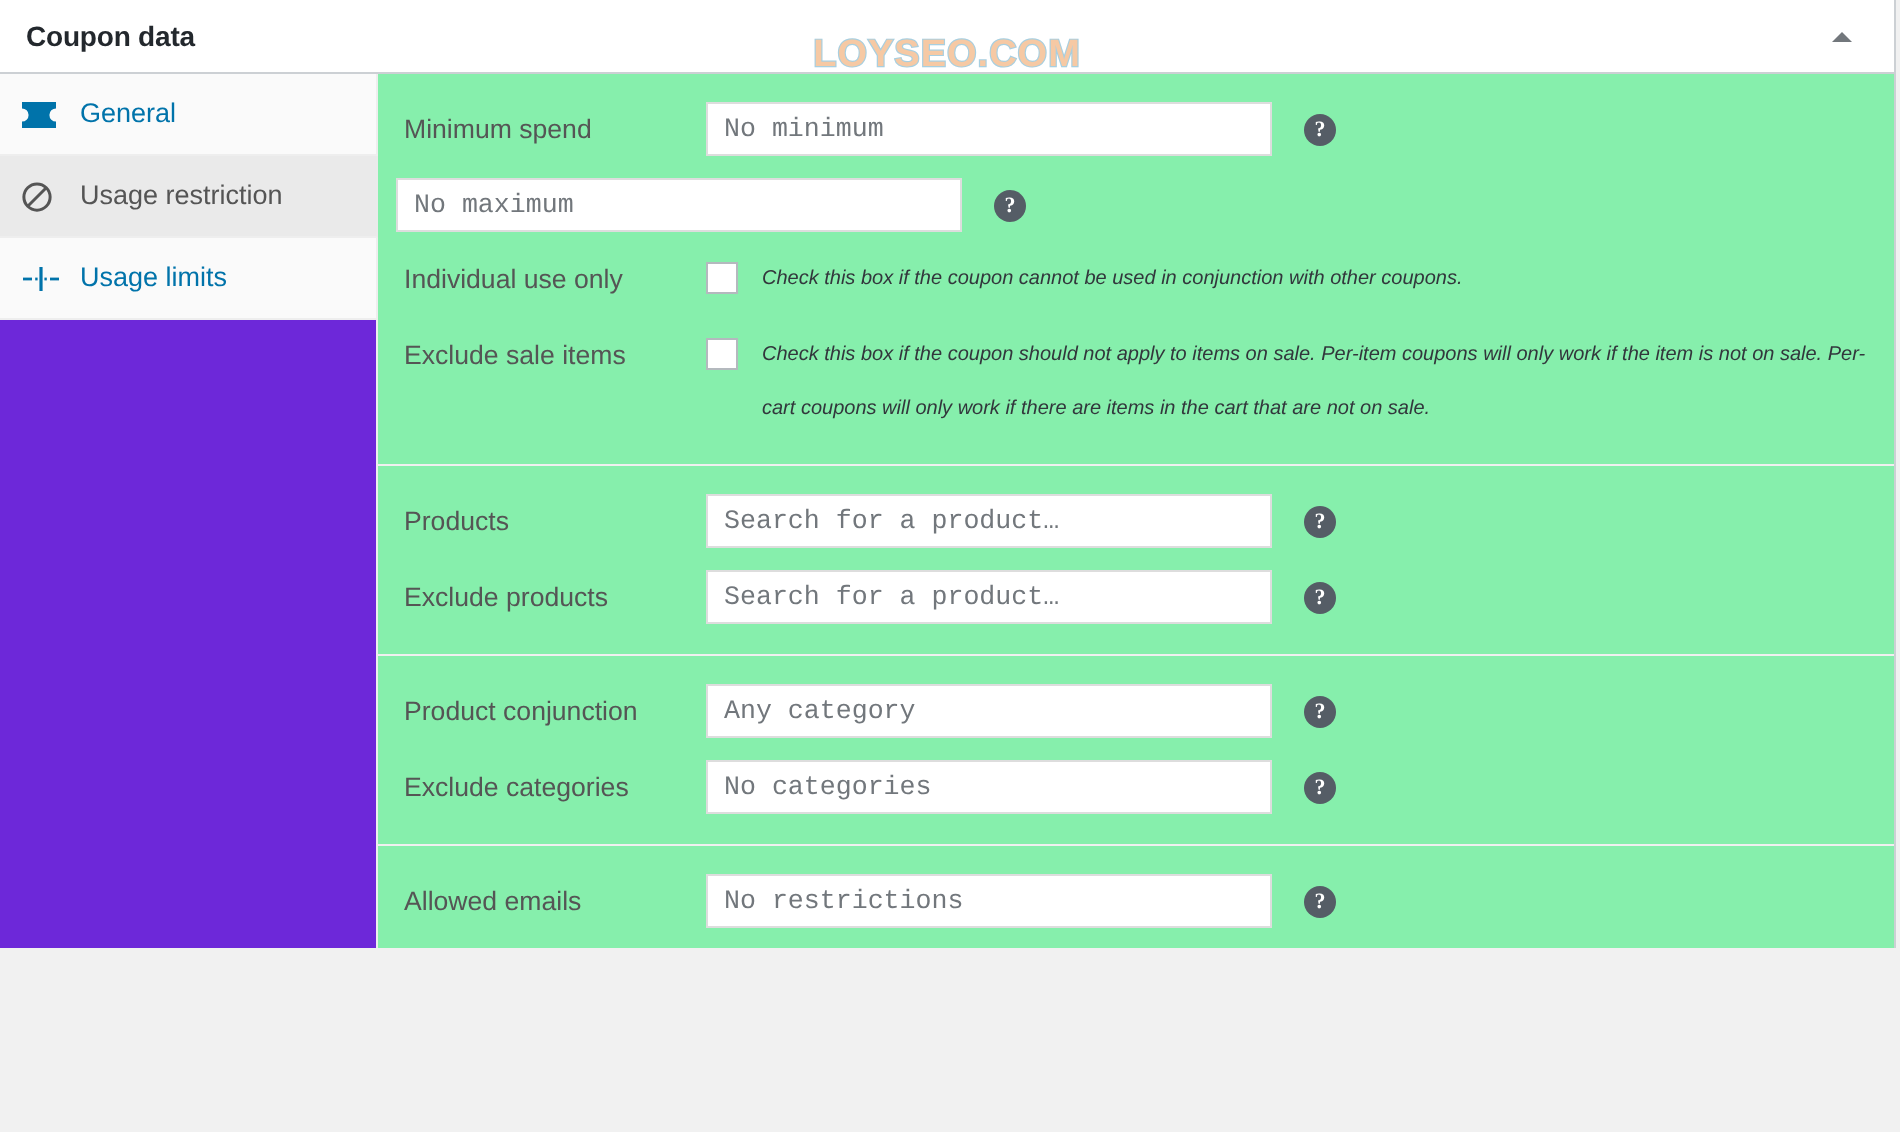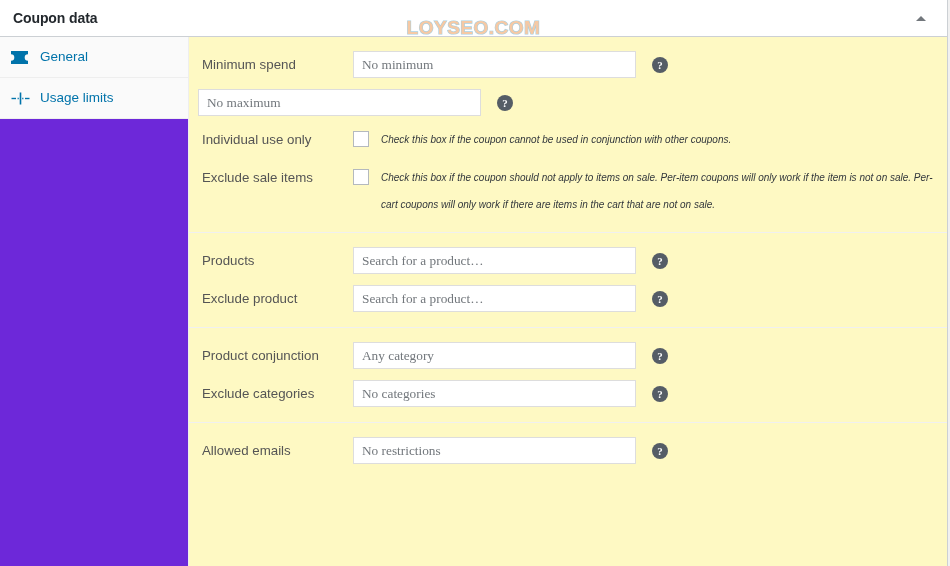--- a/index.html
+++ b/index.html
@@ -12,7 +12,7 @@
   #root {
     position: relative;
     width: 950px;
-    height: 566px;
+    height: 474px;
     overflow: hidden;
     background: #f1f1f1;
   }

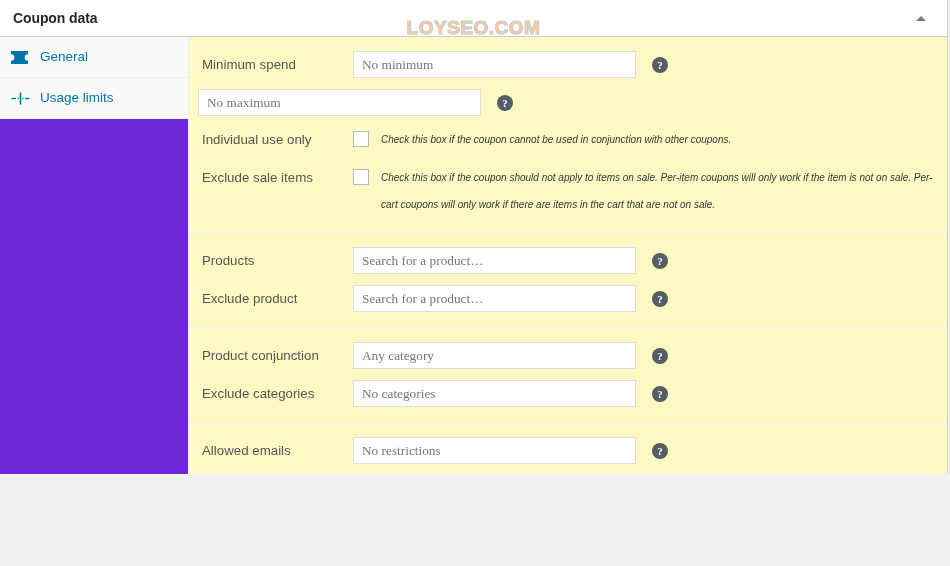--- a/index.html
+++ b/index.html
@@ -138,7 +138,7 @@
   
   .fields {
     flex: 1;
-    background: #fef9c3;
+    background: #86efac;
     position: relative;
   }
   .field-group {

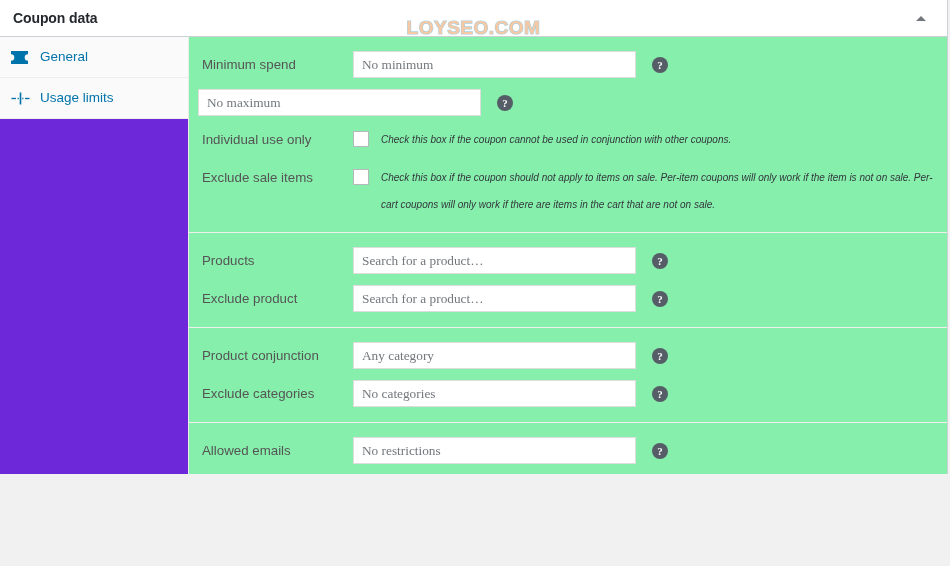--- a/index.html
+++ b/index.html
@@ -176,7 +176,7 @@
     border: 1px solid #ddd;
     border-radius: 0;
     background: #fff;
-    font-family: Liberation Serif, serif;
+    font-family: Liberation Mono, monospace;
     font-size: 13.3px;
     color: #32373c;
     padding: 0 8px;

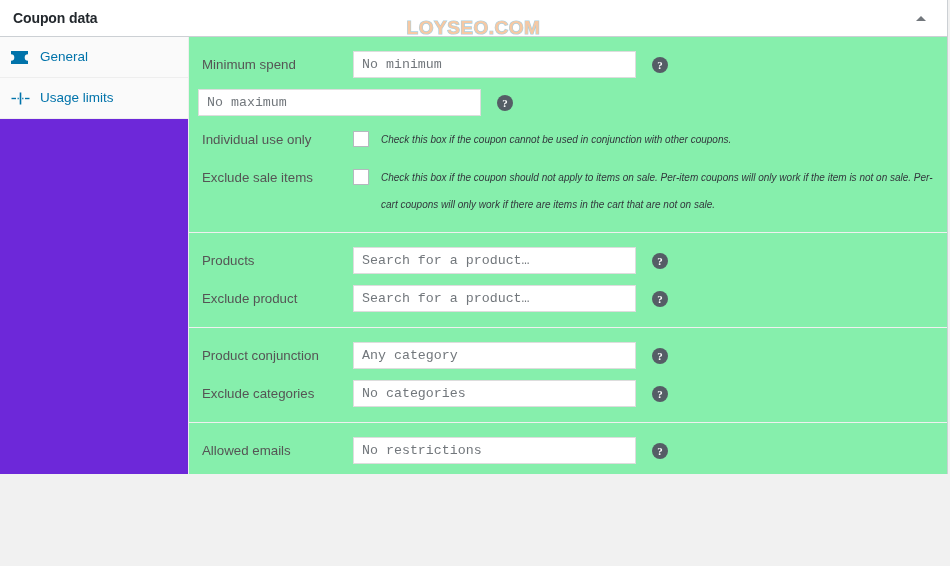--- a/index.html
+++ b/index.html
@@ -249,6 +249,15 @@
             </span>
             <span class="tab-label">General</span>
           </li>
+          <li class="tab-item active">
+            <span class="tab-icon">
+              <svg width="15" height="15" viewBox="0 0 16 16">
+                <circle cx="8" cy="8" r="7" fill="none" stroke="#555" stroke-width="1.6"></circle>
+                <line x1="3.2" y1="12.8" x2="12.8" y2="3.2" stroke="#555" stroke-width="1.6"></line>
+              </svg>
+            </span>
+            <span class="tab-label">Usage restriction</span>
+          </li>
           <li class="tab-item">
             <span class="tab-icon">
               <svg width="19" height="13" viewBox="0 0 19 13">

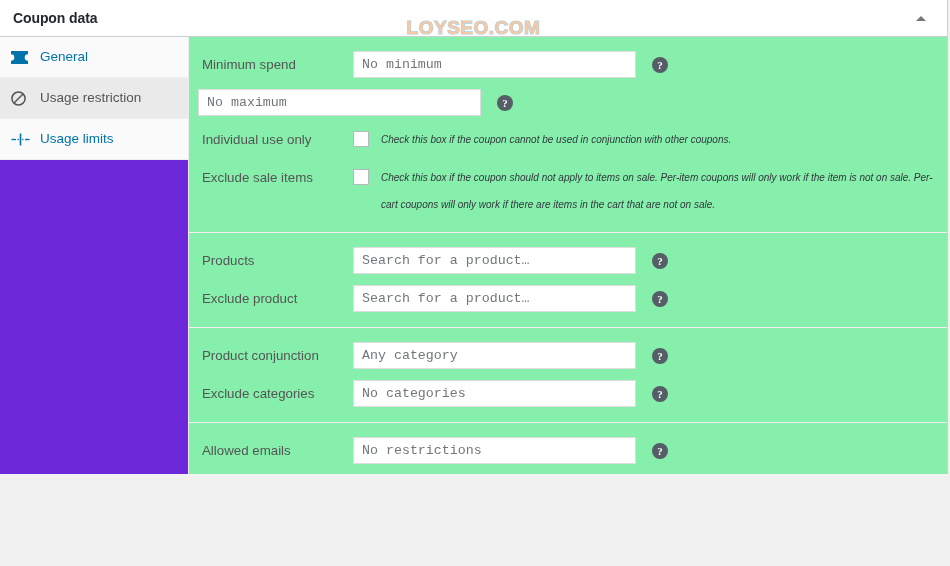--- a/index.html
+++ b/index.html
@@ -310,7 +310,7 @@
               </div>
             </div>
             <div class="field-row">
-              <div class="field-label">Exclude product</div>
+              <div class="field-label">Exclude products</div>
               <div class="field-control">
                 <input type="text" class="text-input" placeholder="Search for a product…" style="">
                 <span class="help-tip">?</span>

